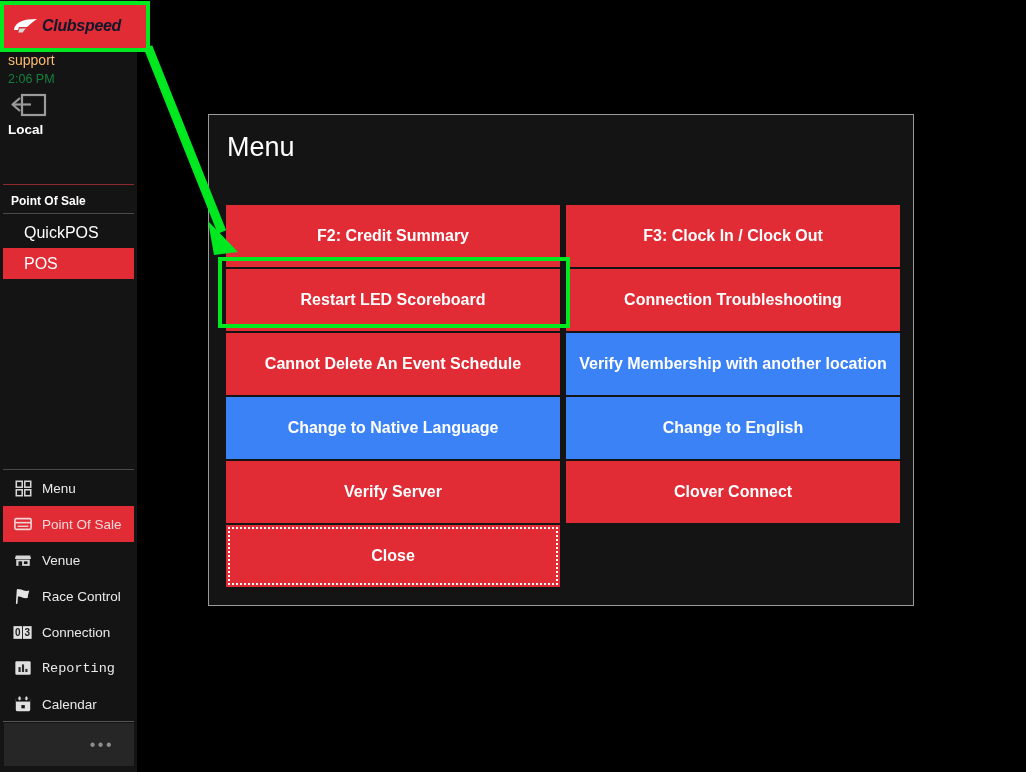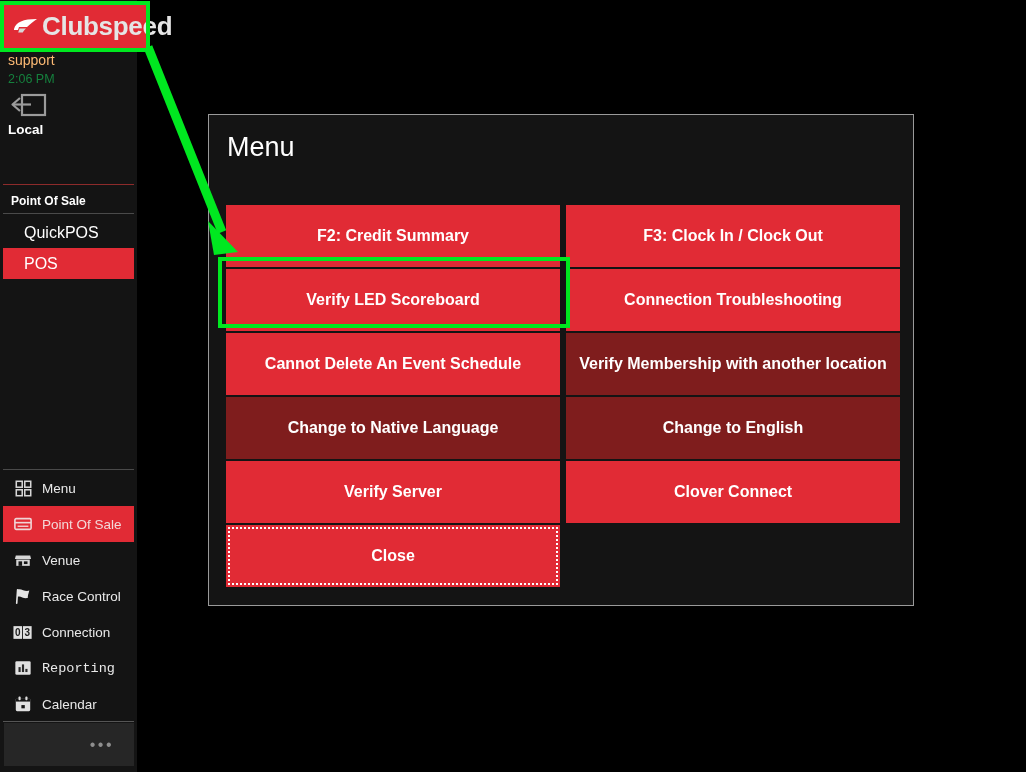--- a/index.html
+++ b/index.html
@@ -38,10 +38,11 @@
     flex: none;
   }
   #logo-text {
-    color: #e5e5e5;
-    font-size: 26px;
+    color: #0f172a;
+    font-size: 16px;
     font-weight: bold;
     letter-spacing: -0.3px;
+    font-style: italic;
   }
   .user-name {
     position: absolute;

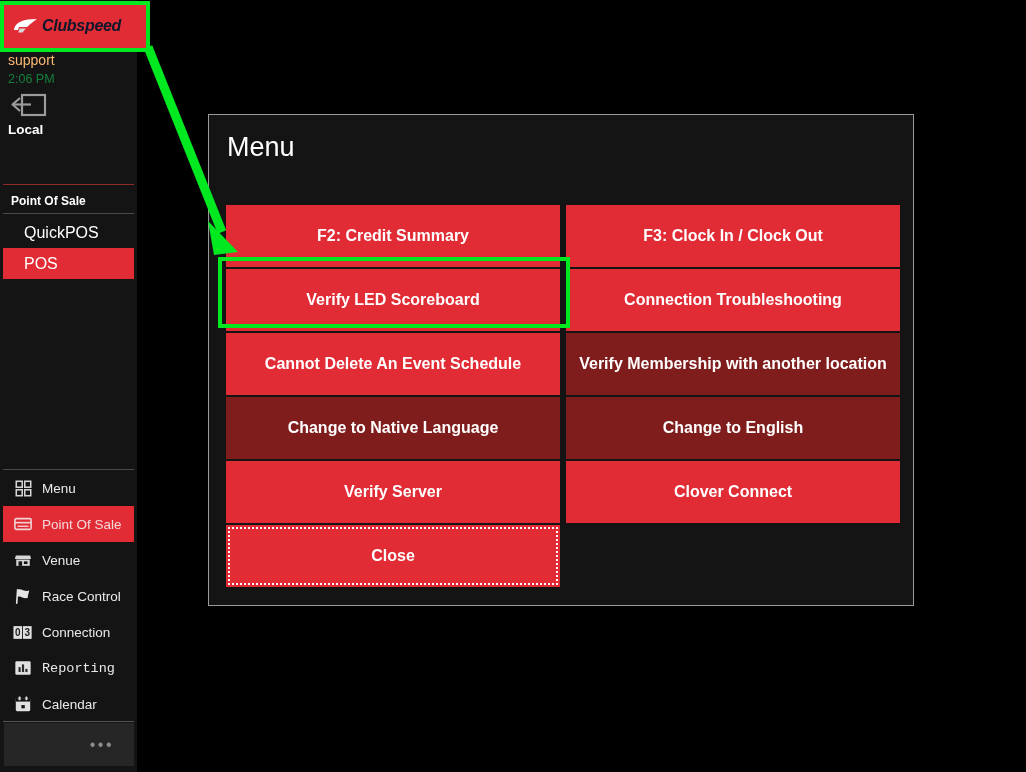--- a/index.html
+++ b/index.html
@@ -348,7 +348,7 @@
     <div id="button-grid">
       <button class="menu-btn red">F2: Credit Summary</button>
       <button class="menu-btn red">F3: Clock In / Clock Out</button>
-      <button class="menu-btn red">Verify LED Scoreboard</button>
+      <button class="menu-btn red">Restart LED Scoreboard</button>
       <button class="menu-btn red">Connection Troubleshooting</button>
       <button class="menu-btn red">Cannot Delete An Event Schedule</button>
       <button class="menu-btn gray">Verify Membership with another location</button>

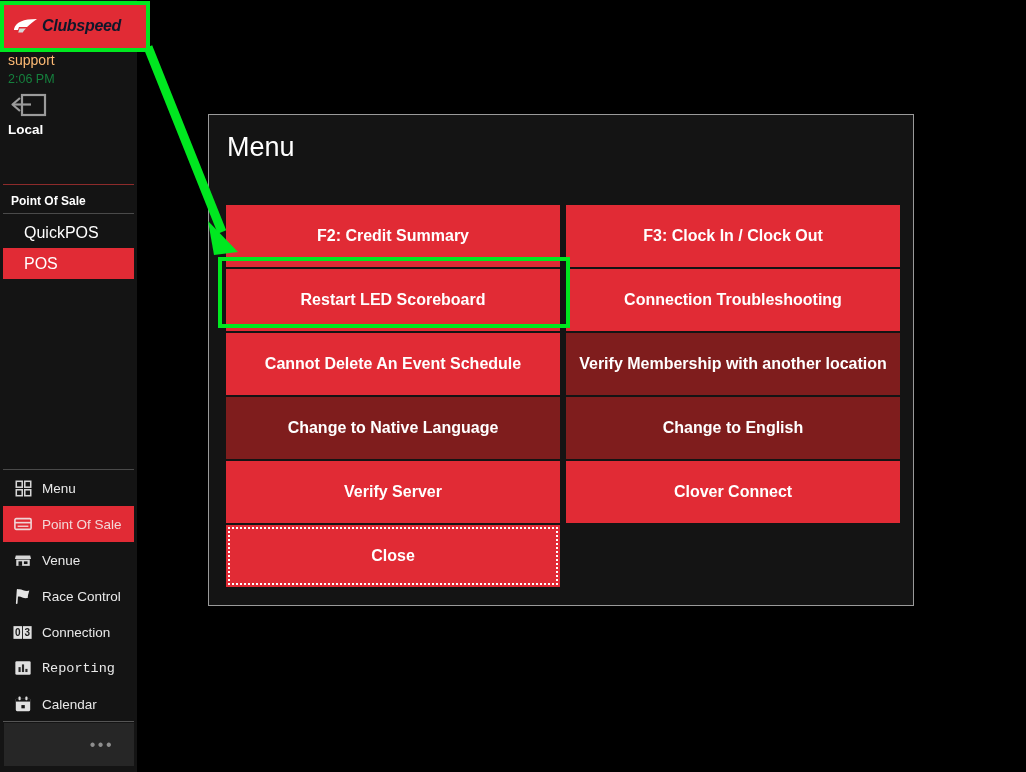--- a/index.html
+++ b/index.html
@@ -187,7 +187,7 @@
     font-family: "Liberation Sans", sans-serif;
   }
   .menu-btn.red { background: #E12B35; }
-  .menu-btn.gray { background: #7f1d1d; }
+  .menu-btn.gray { background: #3b82f6; }
   .menu-btn.focused { outline: 2px dotted #ffffff; outline-offset: -4px; }
 
   

